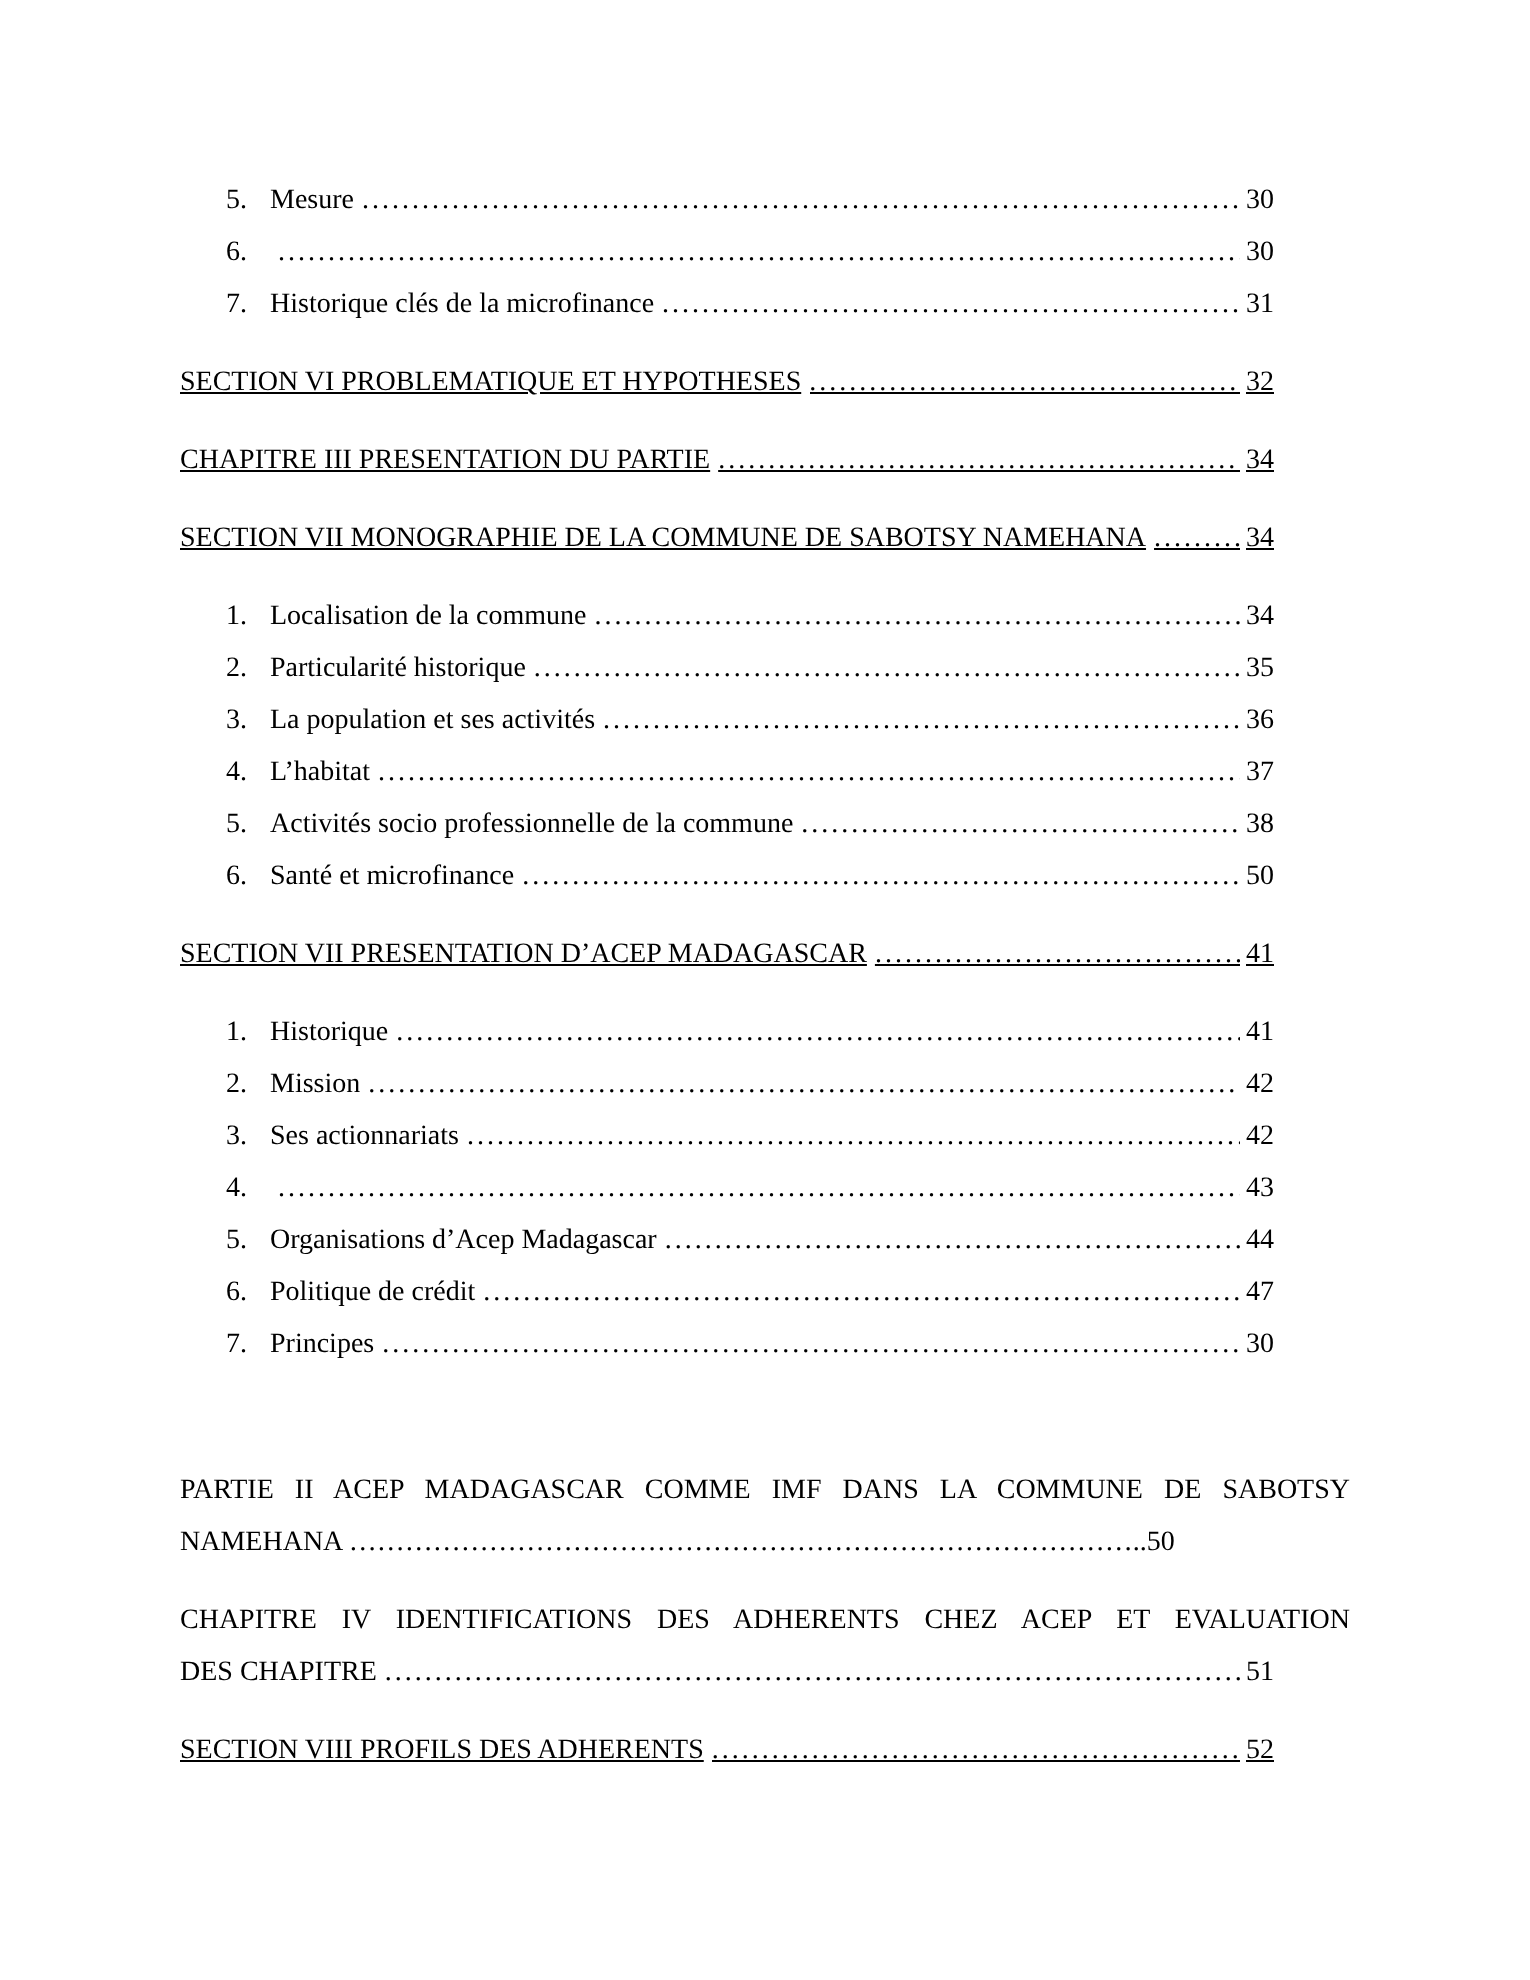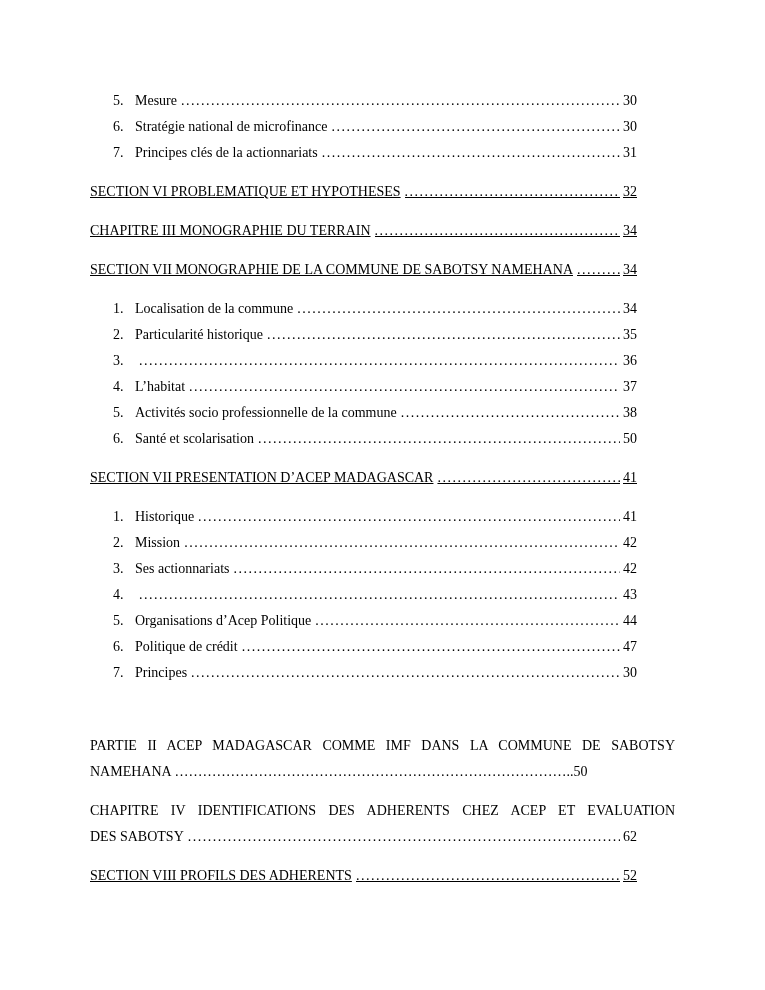--- a/index.html
+++ b/index.html
@@ -57,7 +57,6 @@
       </div>
       <div class="row withpage item">
         <span class="num">6.</span>
-        <span class="label">Stratégie national de microfinance</span>
         <span class="leader">....................................................................................................................................................................................................................................................................</span>
         <span class="pg">30</span>
       </div>

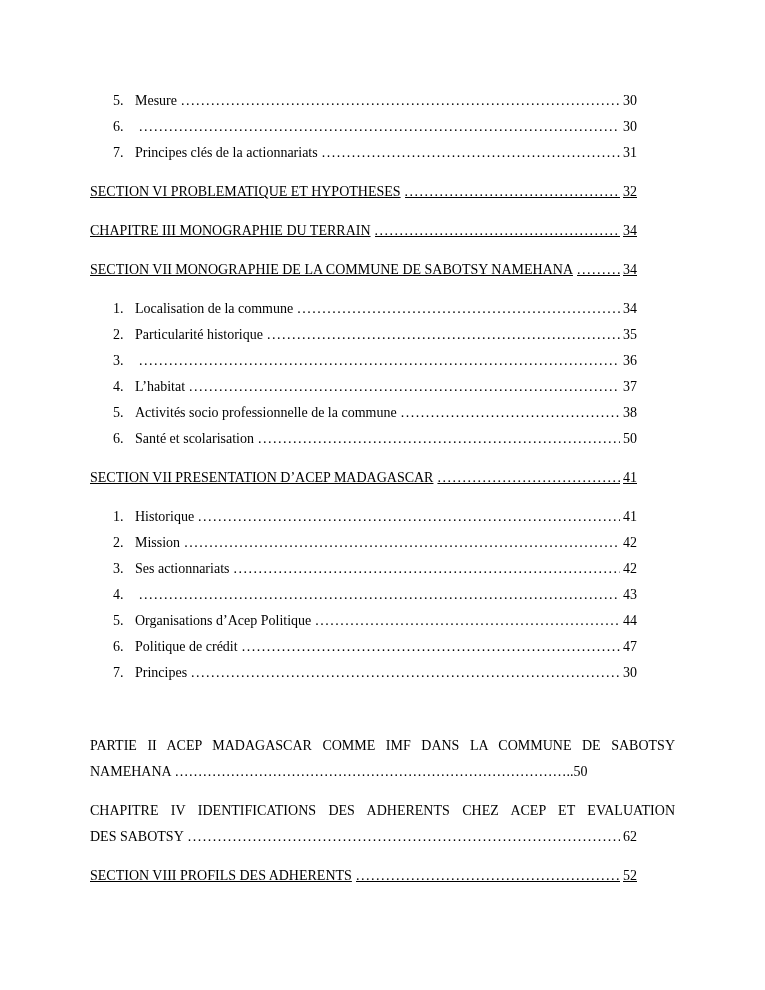--- a/index.html
+++ b/index.html
@@ -62,7 +62,7 @@
       </div>
       <div class="row withpage item">
         <span class="num">7.</span>
-        <span class="label">Principes clés de la actionnariats</span>
+        <span class="label">Historique clés de la microfinance</span>
         <span class="leader">....................................................................................................................................................................................................................................................................</span>
         <span class="pg">31</span>
       </div>

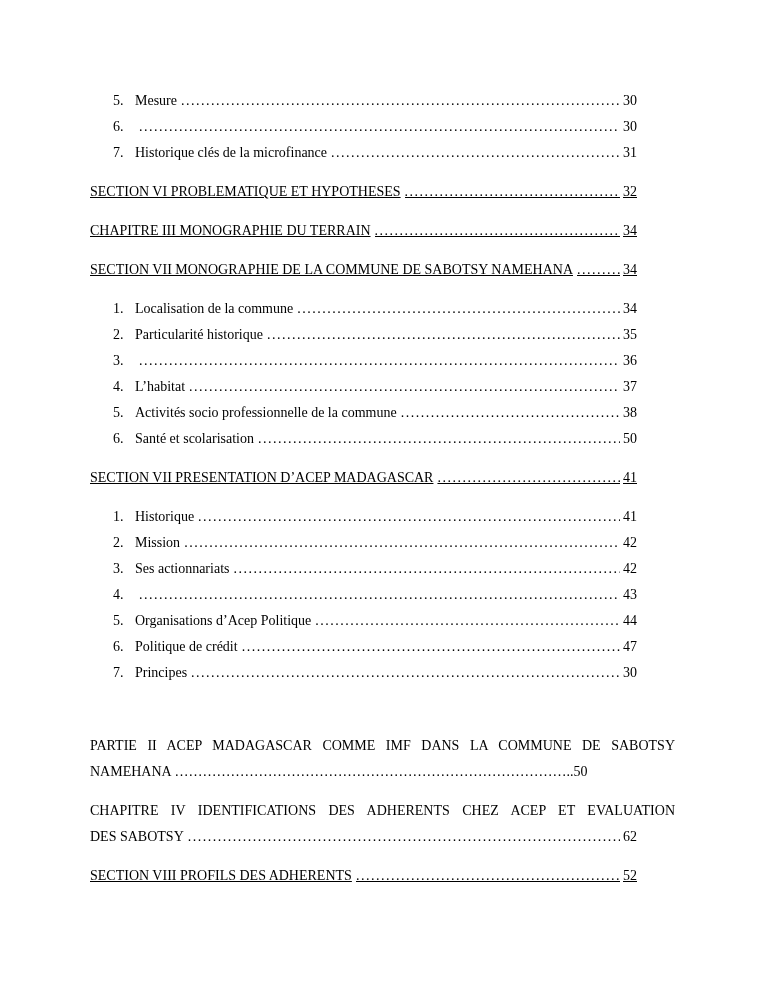--- a/index.html
+++ b/index.html
@@ -72,7 +72,7 @@
         <span class="pg">32</span>
       </div>
       <div class="row withpage heading">
-        <span class="label">CHAPITRE III MONOGRAPHIE DU TERRAIN</span>
+        <span class="label">CHAPITRE III PRESENTATION DU PARTIE</span>
         <span class="leader">....................................................................................................................................................................................................................................................................</span>
         <span class="pg">34</span>
       </div>

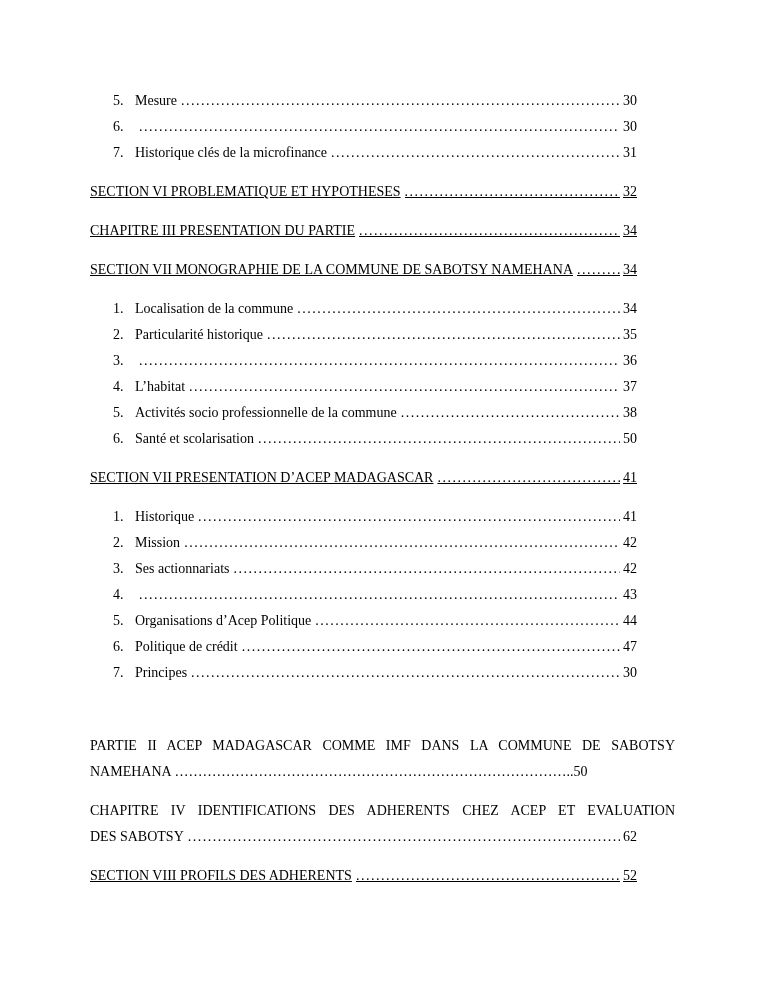--- a/index.html
+++ b/index.html
@@ -95,6 +95,7 @@
       </div>
       <div class="row withpage item">
         <span class="num">3.</span>
+        <span class="label">La population et ses activités</span>
         <span class="leader">....................................................................................................................................................................................................................................................................</span>
         <span class="pg">36</span>
       </div>

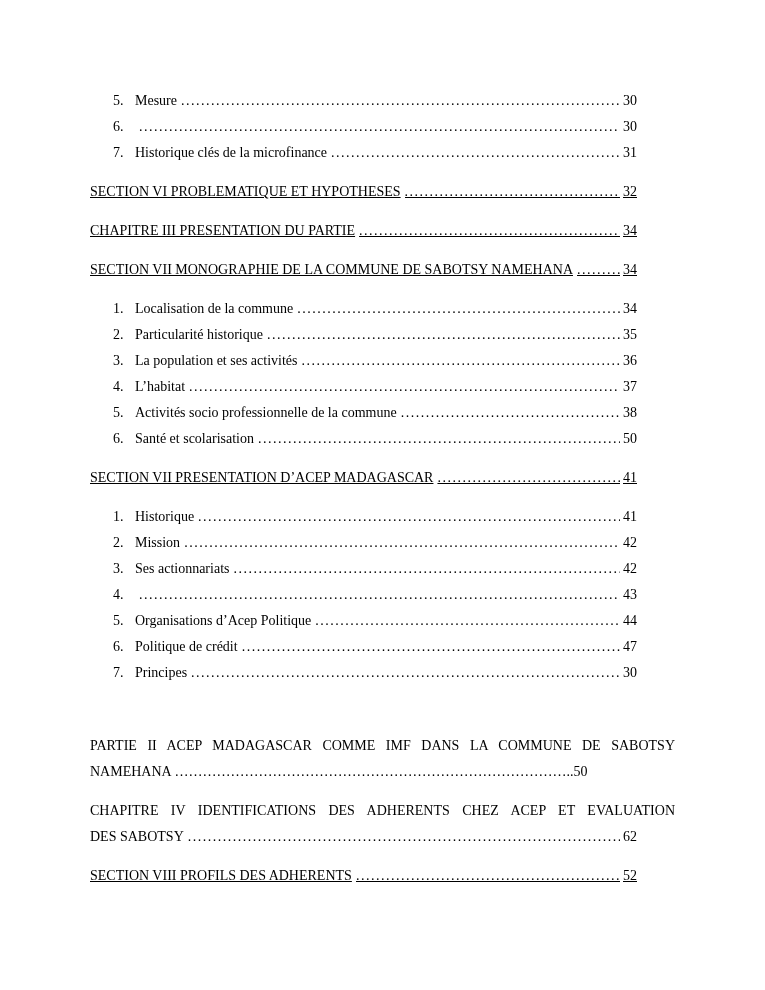--- a/index.html
+++ b/index.html
@@ -113,7 +113,7 @@
       </div>
       <div class="row withpage item">
         <span class="num">6.</span>
-        <span class="label">Santé et scolarisation</span>
+        <span class="label">Santé et microfinance</span>
         <span class="leader">....................................................................................................................................................................................................................................................................</span>
         <span class="pg">50</span>
       </div>

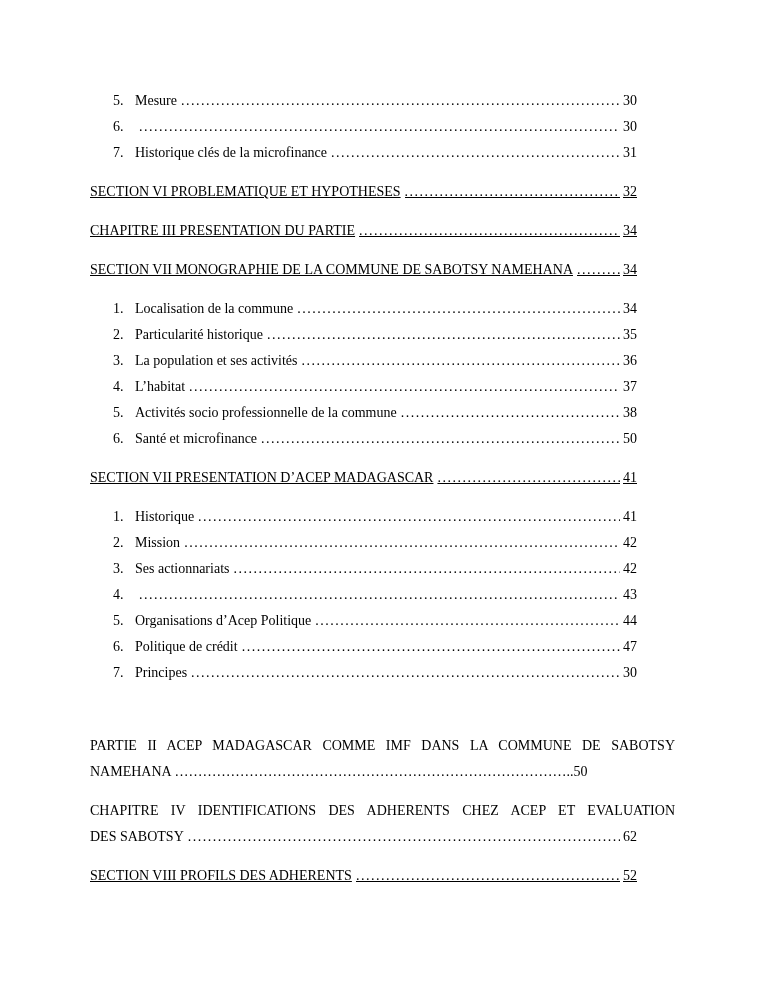--- a/index.html
+++ b/index.html
@@ -147,7 +147,7 @@
       </div>
       <div class="row withpage item">
         <span class="num">5.</span>
-        <span class="label">Organisations d’Acep Politique</span>
+        <span class="label">Organisations d’Acep Madagascar</span>
         <span class="leader">....................................................................................................................................................................................................................................................................</span>
         <span class="pg">44</span>
       </div>

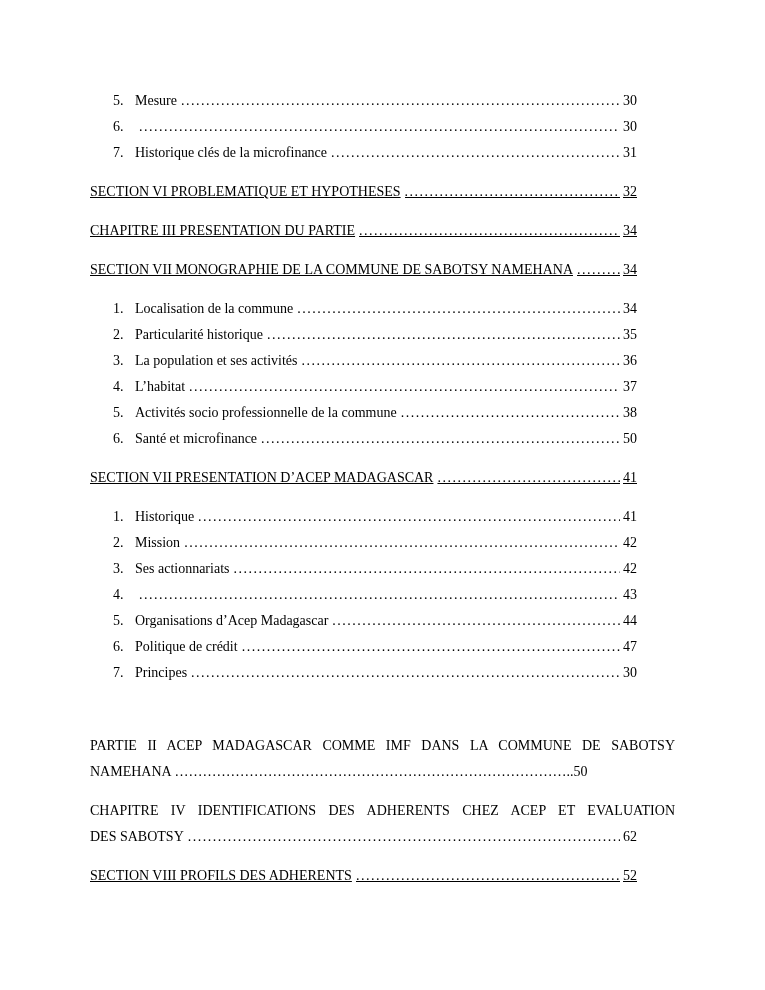--- a/index.html
+++ b/index.html
@@ -170,7 +170,7 @@
       <div class="heading2">
         <div class="jline">CHAPITRE IV IDENTIFICATIONS DES ADHERENTS CHEZ ACEP ET EVALUATION</div>
         <div class="row withpage">
-          <span class="label">DES SABOTSY</span>
+          <span class="label">DES CHAPITRE</span>
           <span class="leader">....................................................................................................................................................................................................................................................................</span>
           <span class="pg">62</span>
         </div>

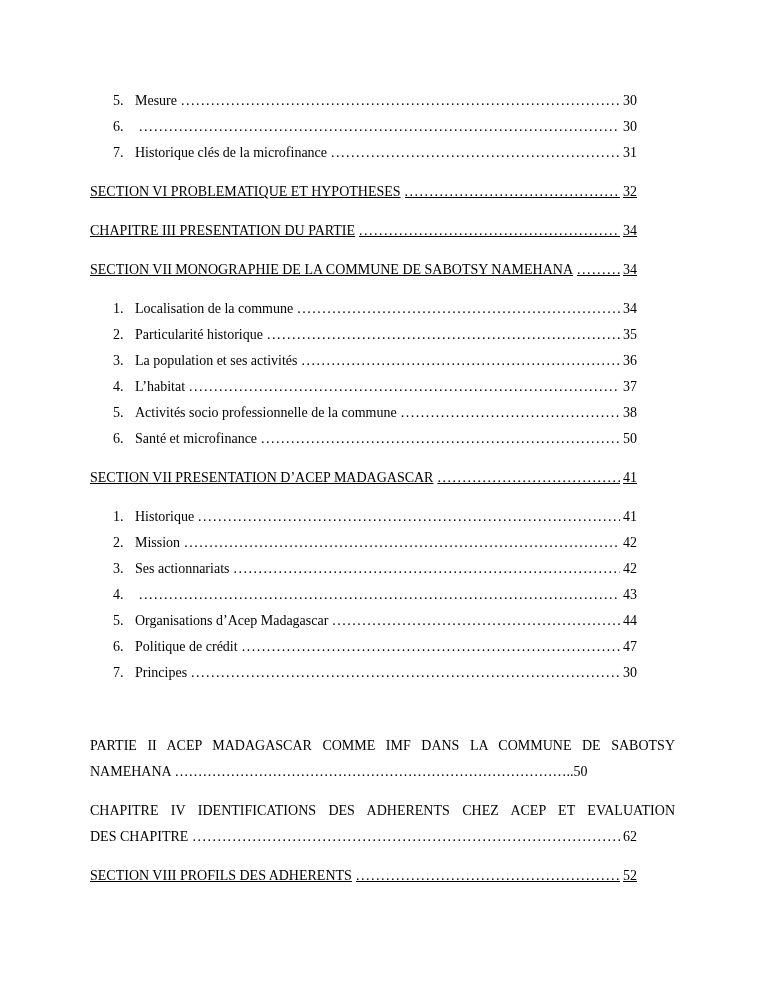--- a/index.html
+++ b/index.html
@@ -172,7 +172,7 @@
         <div class="row withpage">
           <span class="label">DES CHAPITRE</span>
           <span class="leader">....................................................................................................................................................................................................................................................................</span>
-          <span class="pg">62</span>
+          <span class="pg">51</span>
         </div>
       </div>
       <div class="row withpage heading">

